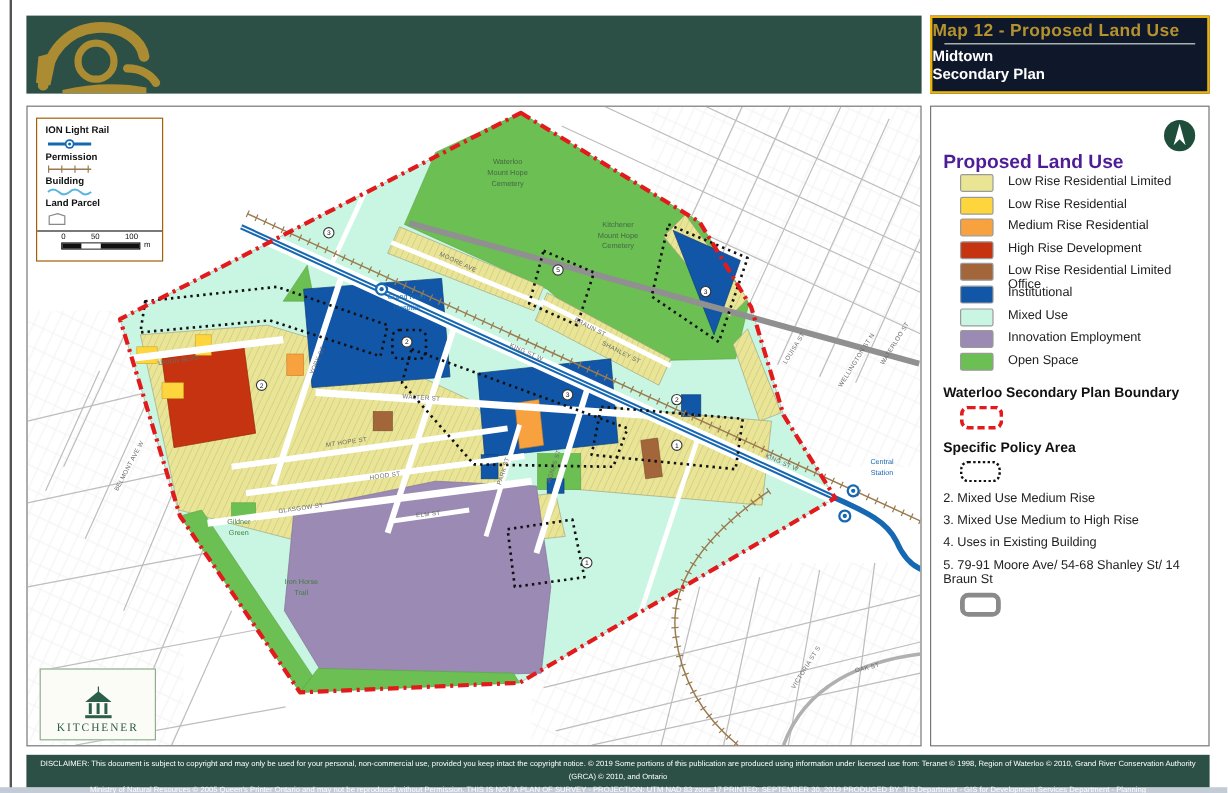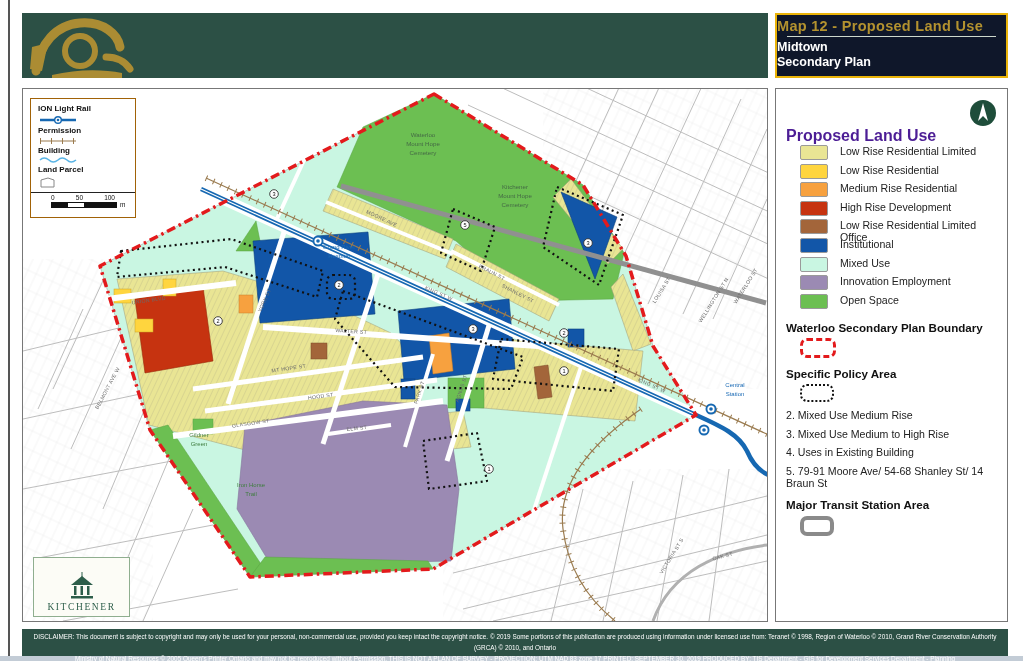--- a/index.html
+++ b/index.html
@@ -433,7 +433,6 @@
   <div class="note">4. Uses in Existing Building</div>
   <div class="note">5. 79-91 Moore Ave/ 54-68 Shanley St/ 14 Braun St</div>
 
-  <div class="sec-title">Major Transit Station Area</div>
   <div class="sw-transit"></div>
 </div>
 

